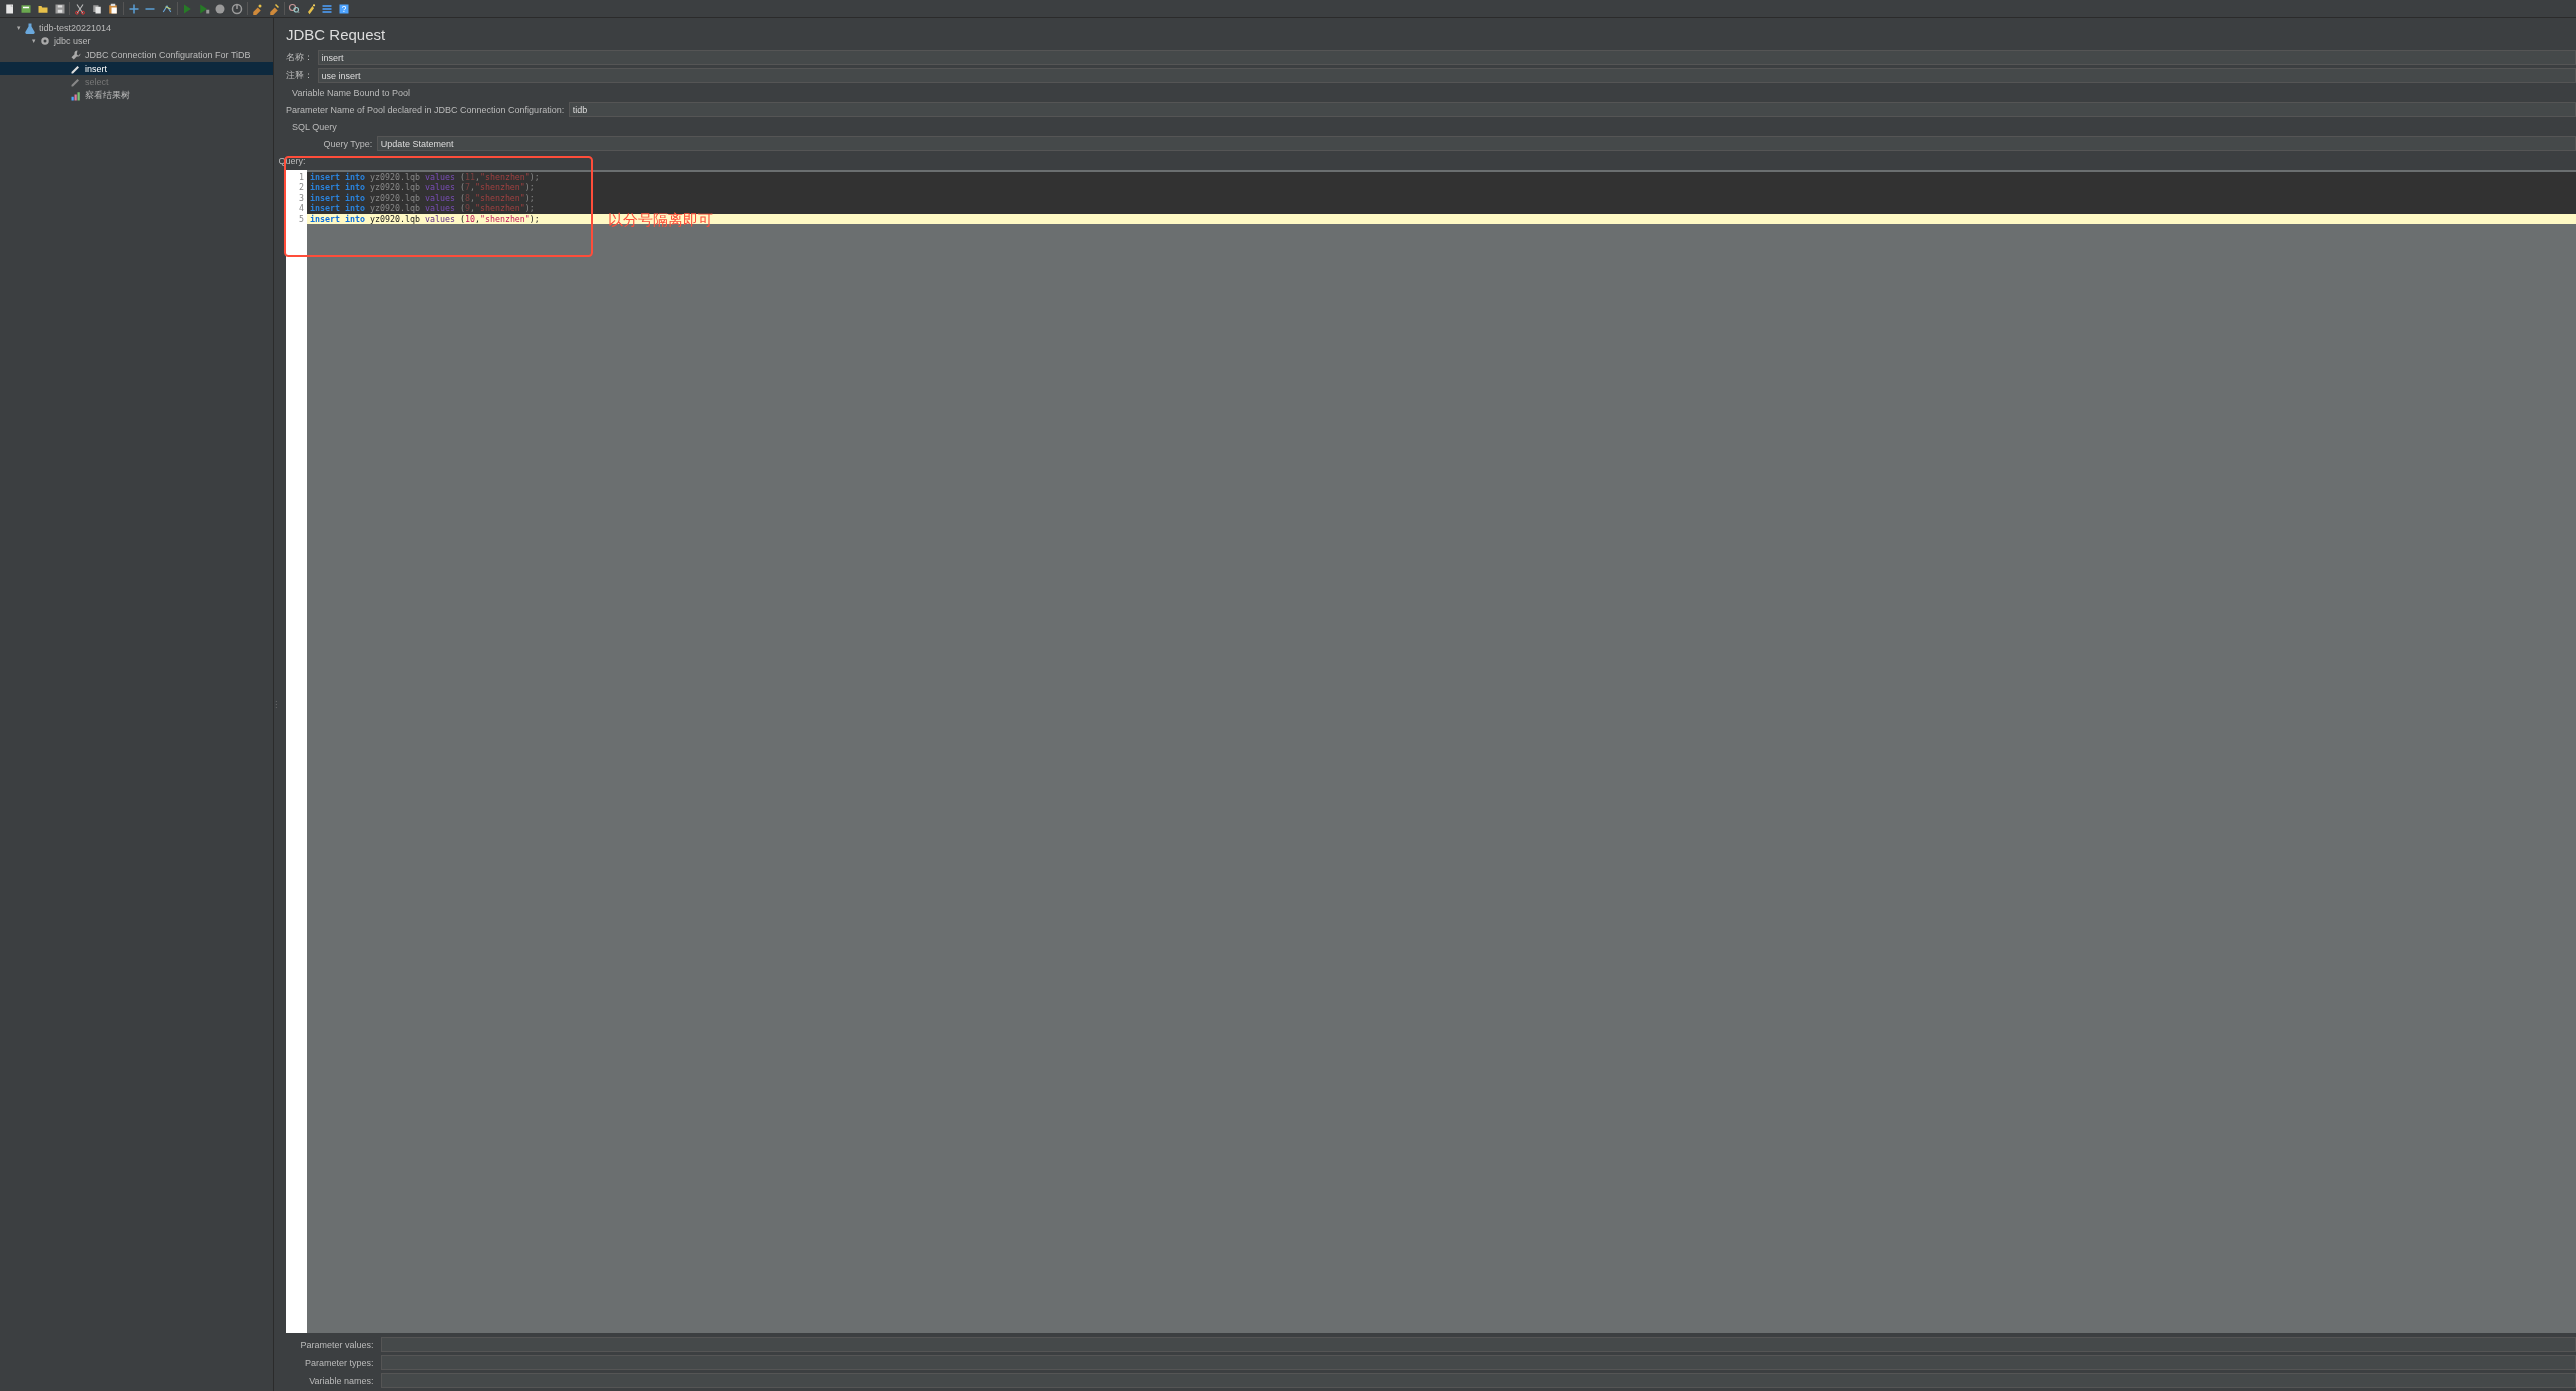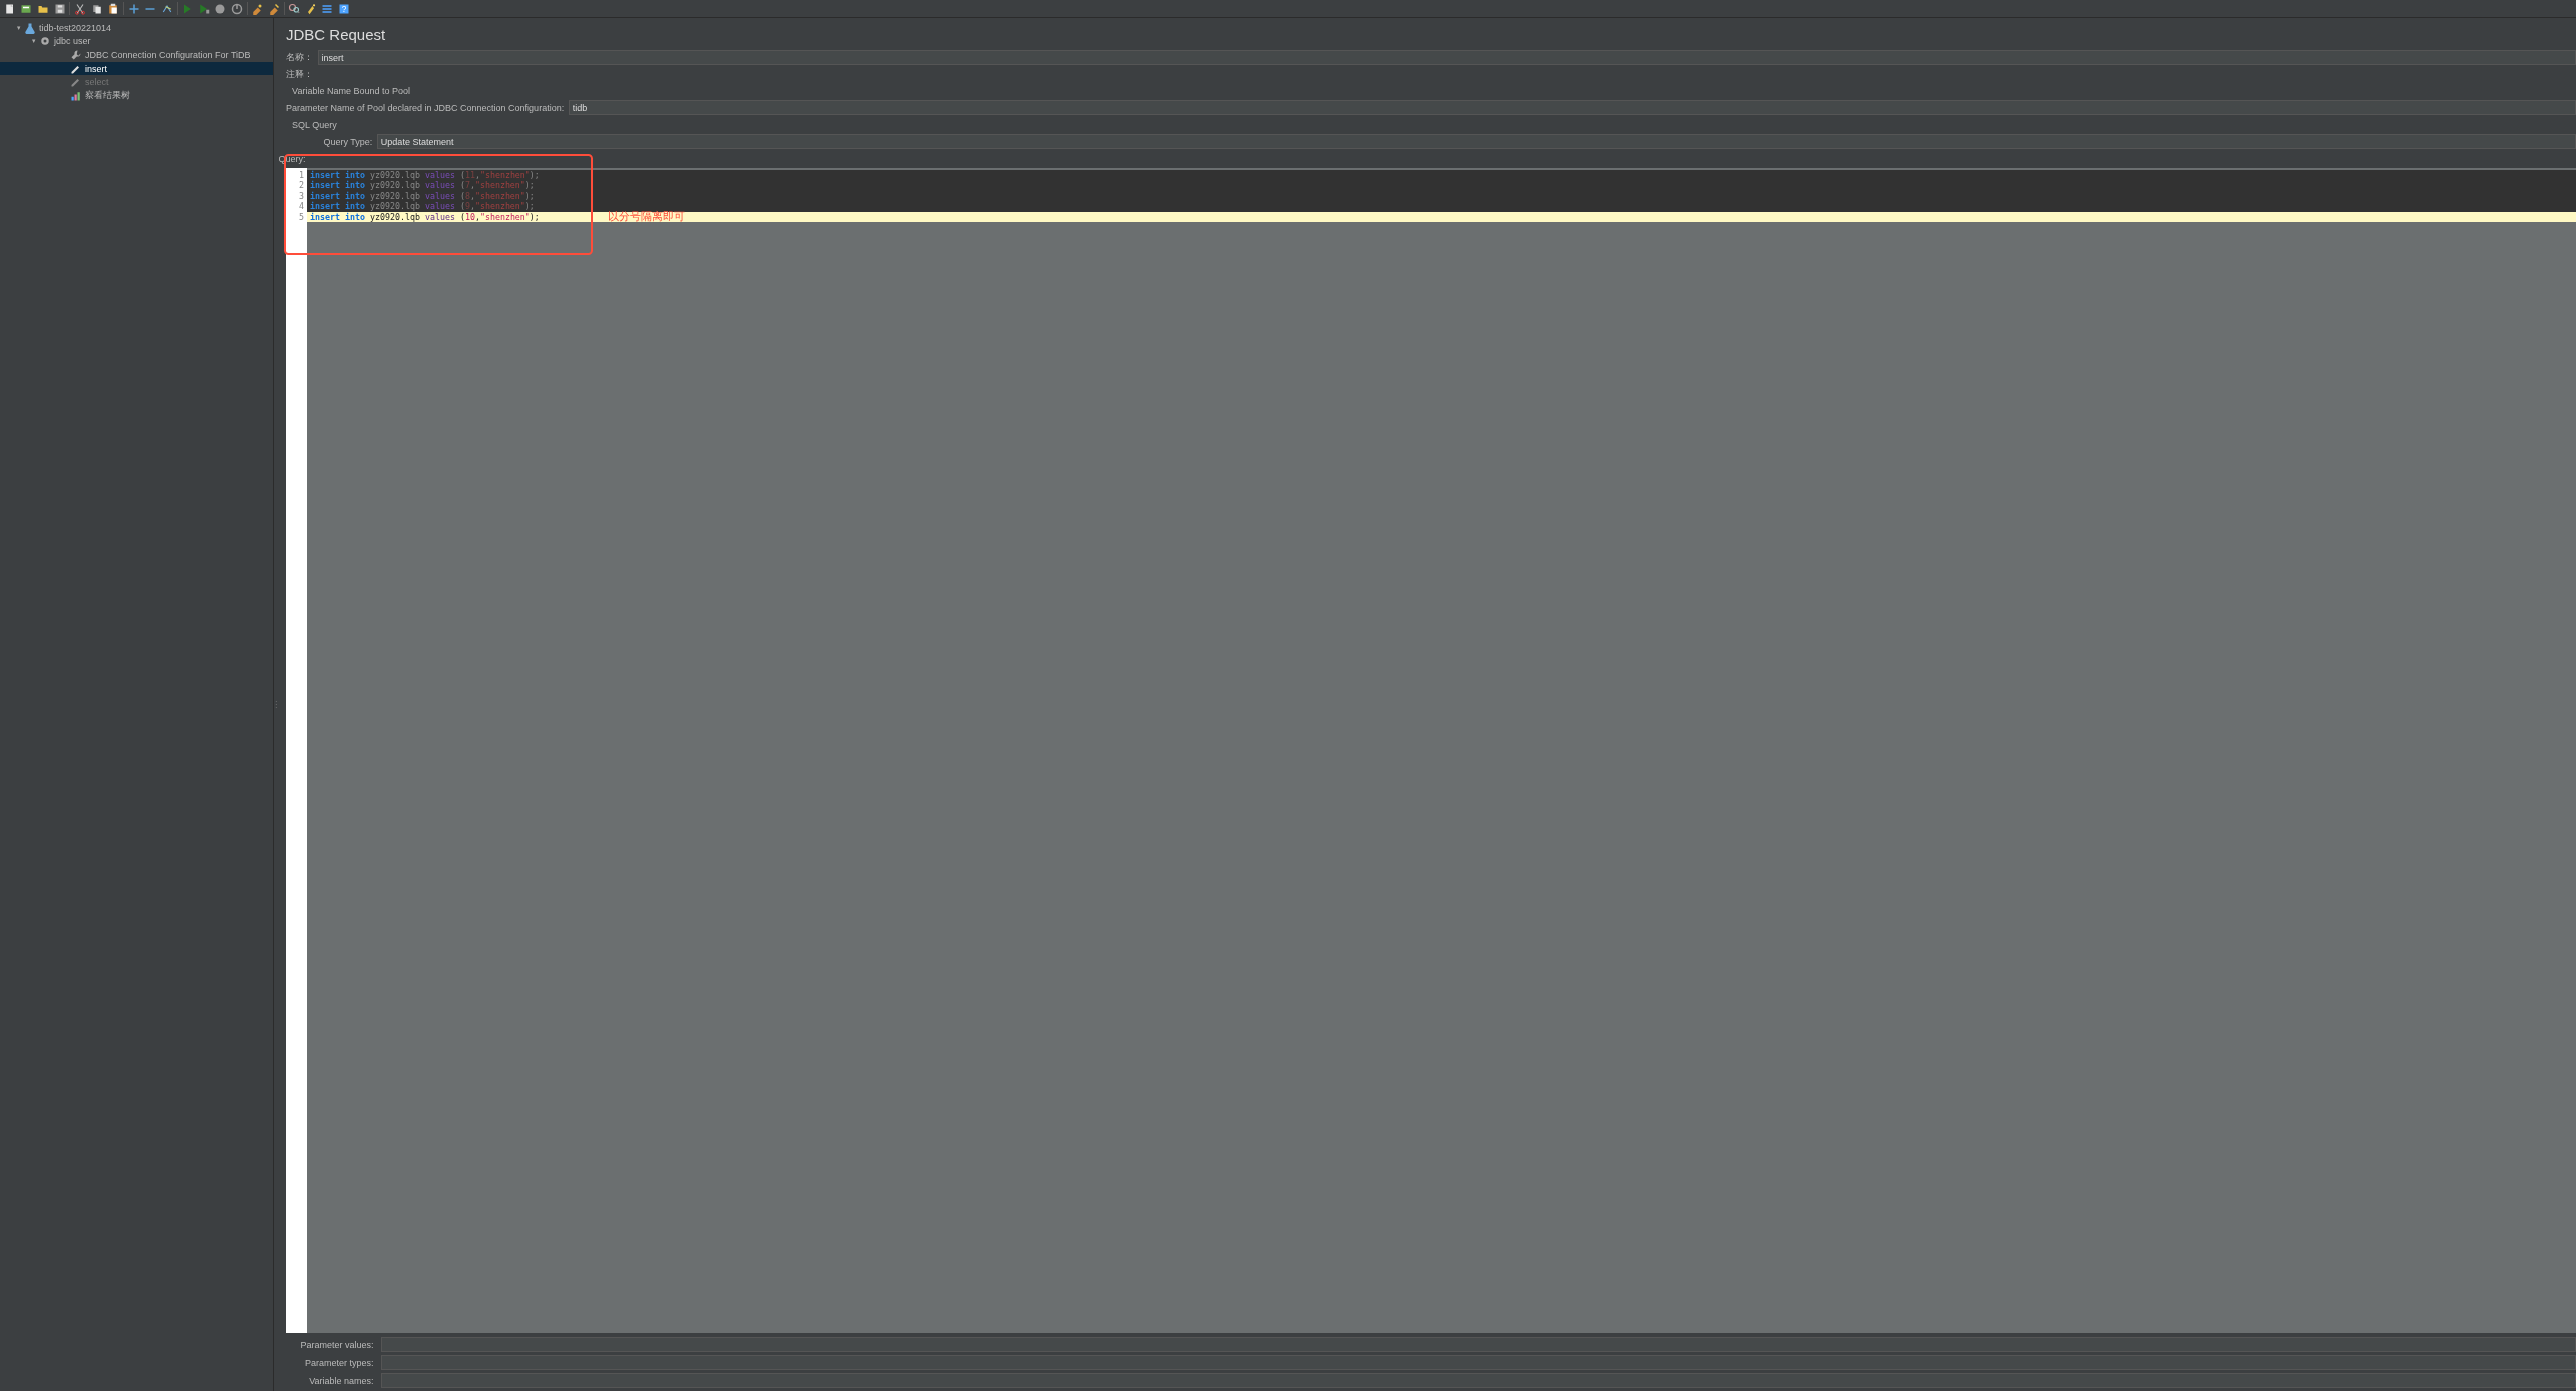--- a/index.html
+++ b/index.html
@@ -408,6 +408,7 @@
     </div>
     <div class="form-row">
       <label>注释：</label>
+      <input type="text" value="use insert" style="">
     </div>
 
     <div class="section-label">Variable Name Bound to Pool</div>

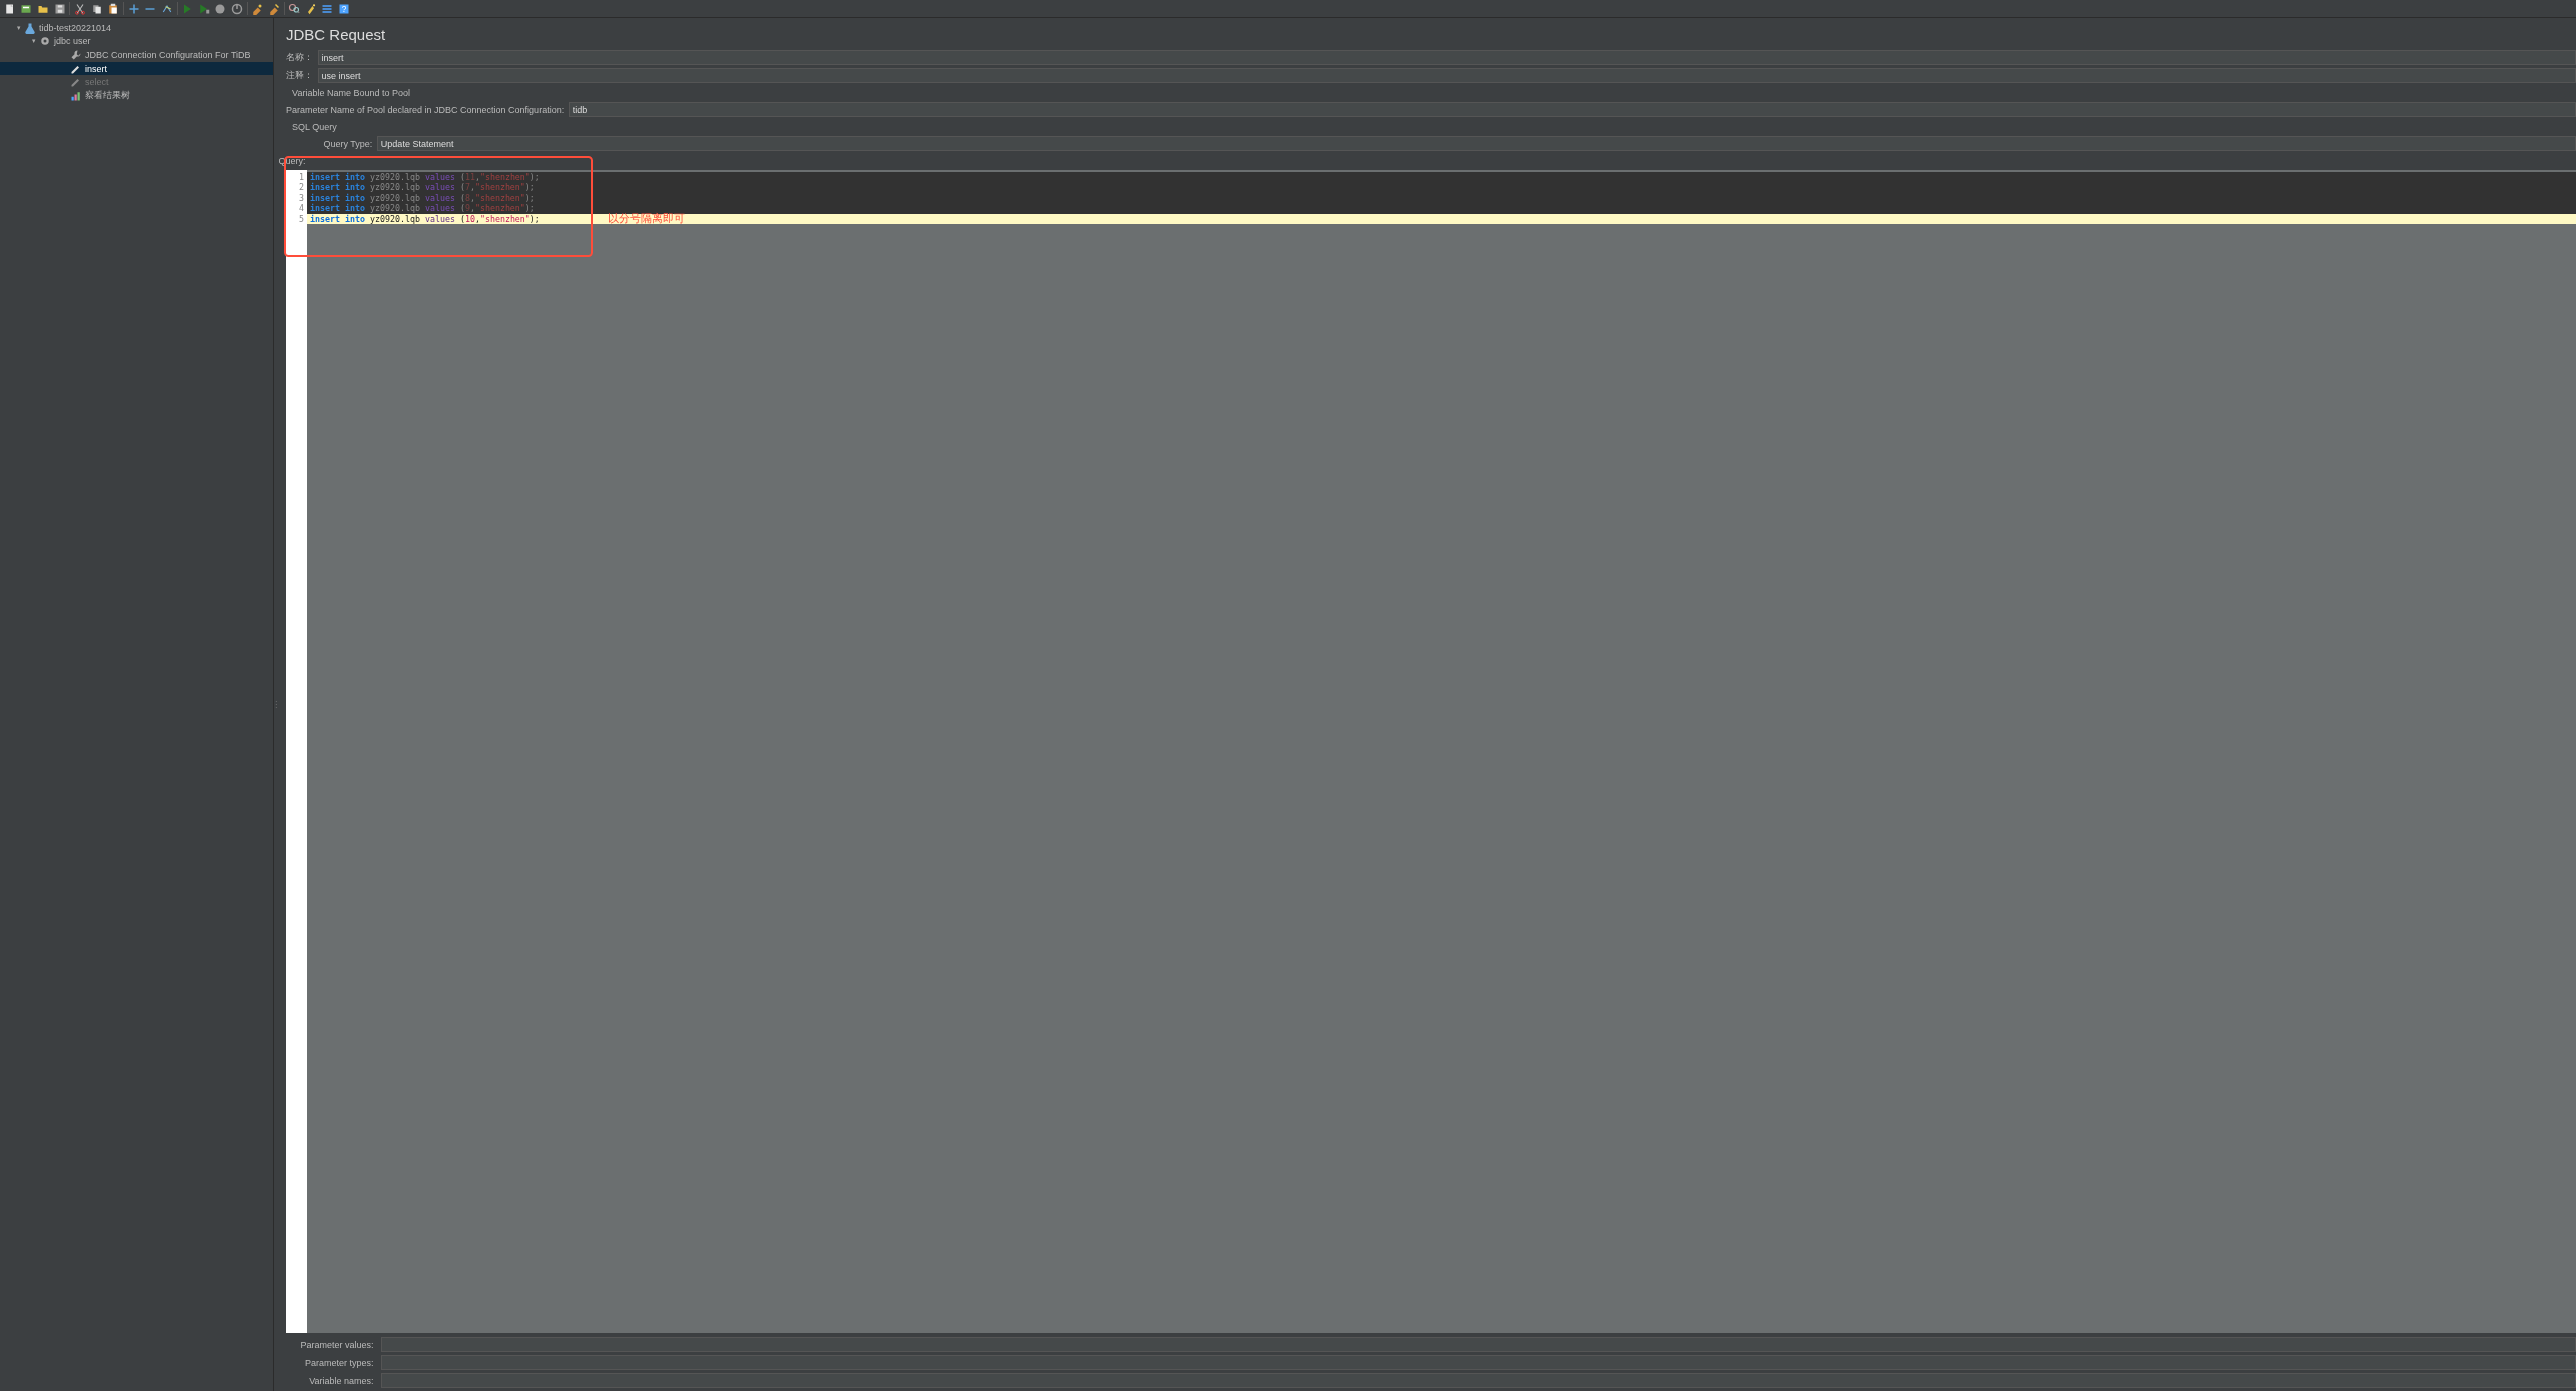--- a/index.html
+++ b/index.html
@@ -179,7 +179,7 @@
   .annot {
     position:absolute;
     color:#ff4d3a;
-    font-size:11px;
+    font-size:15px;
     font-family: Liberation Serif, serif;
   }
 

